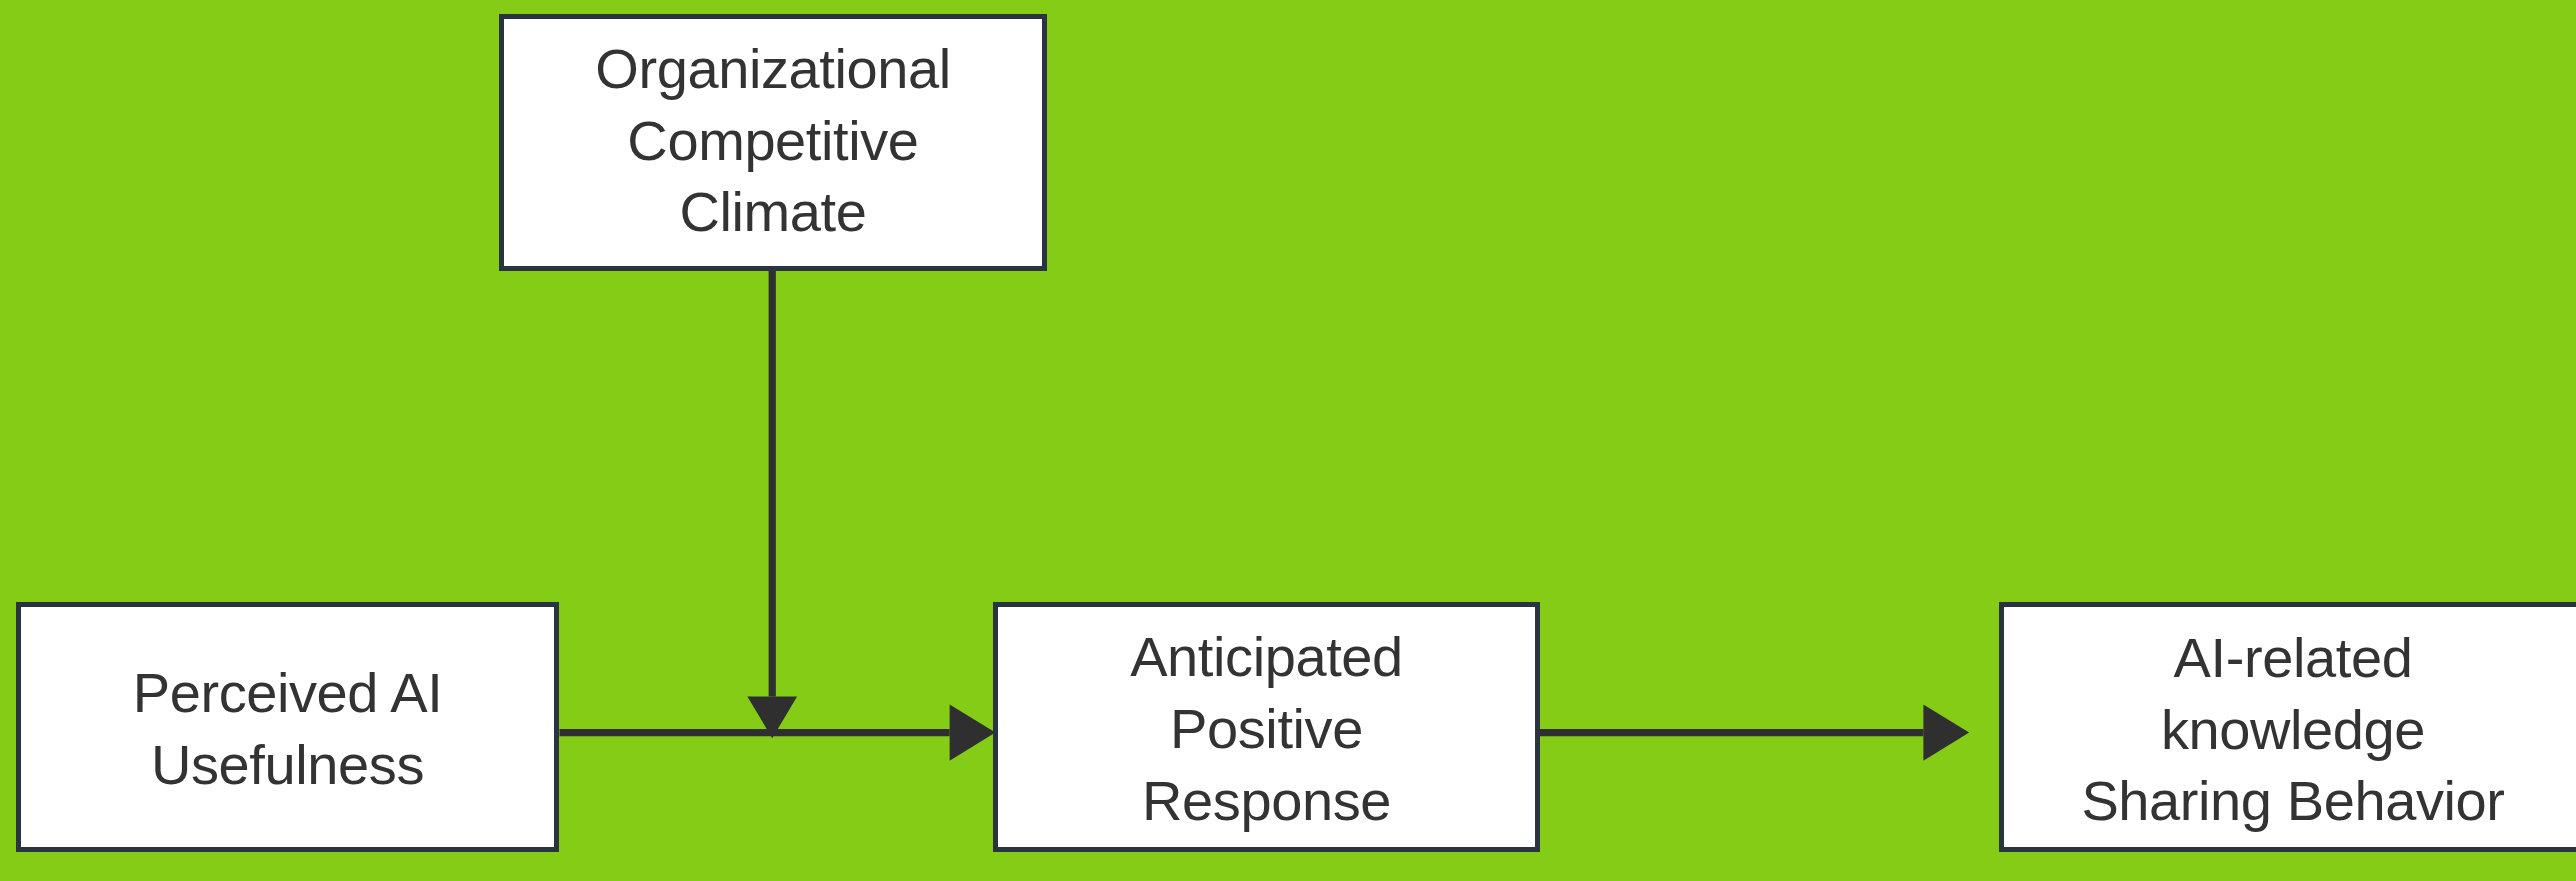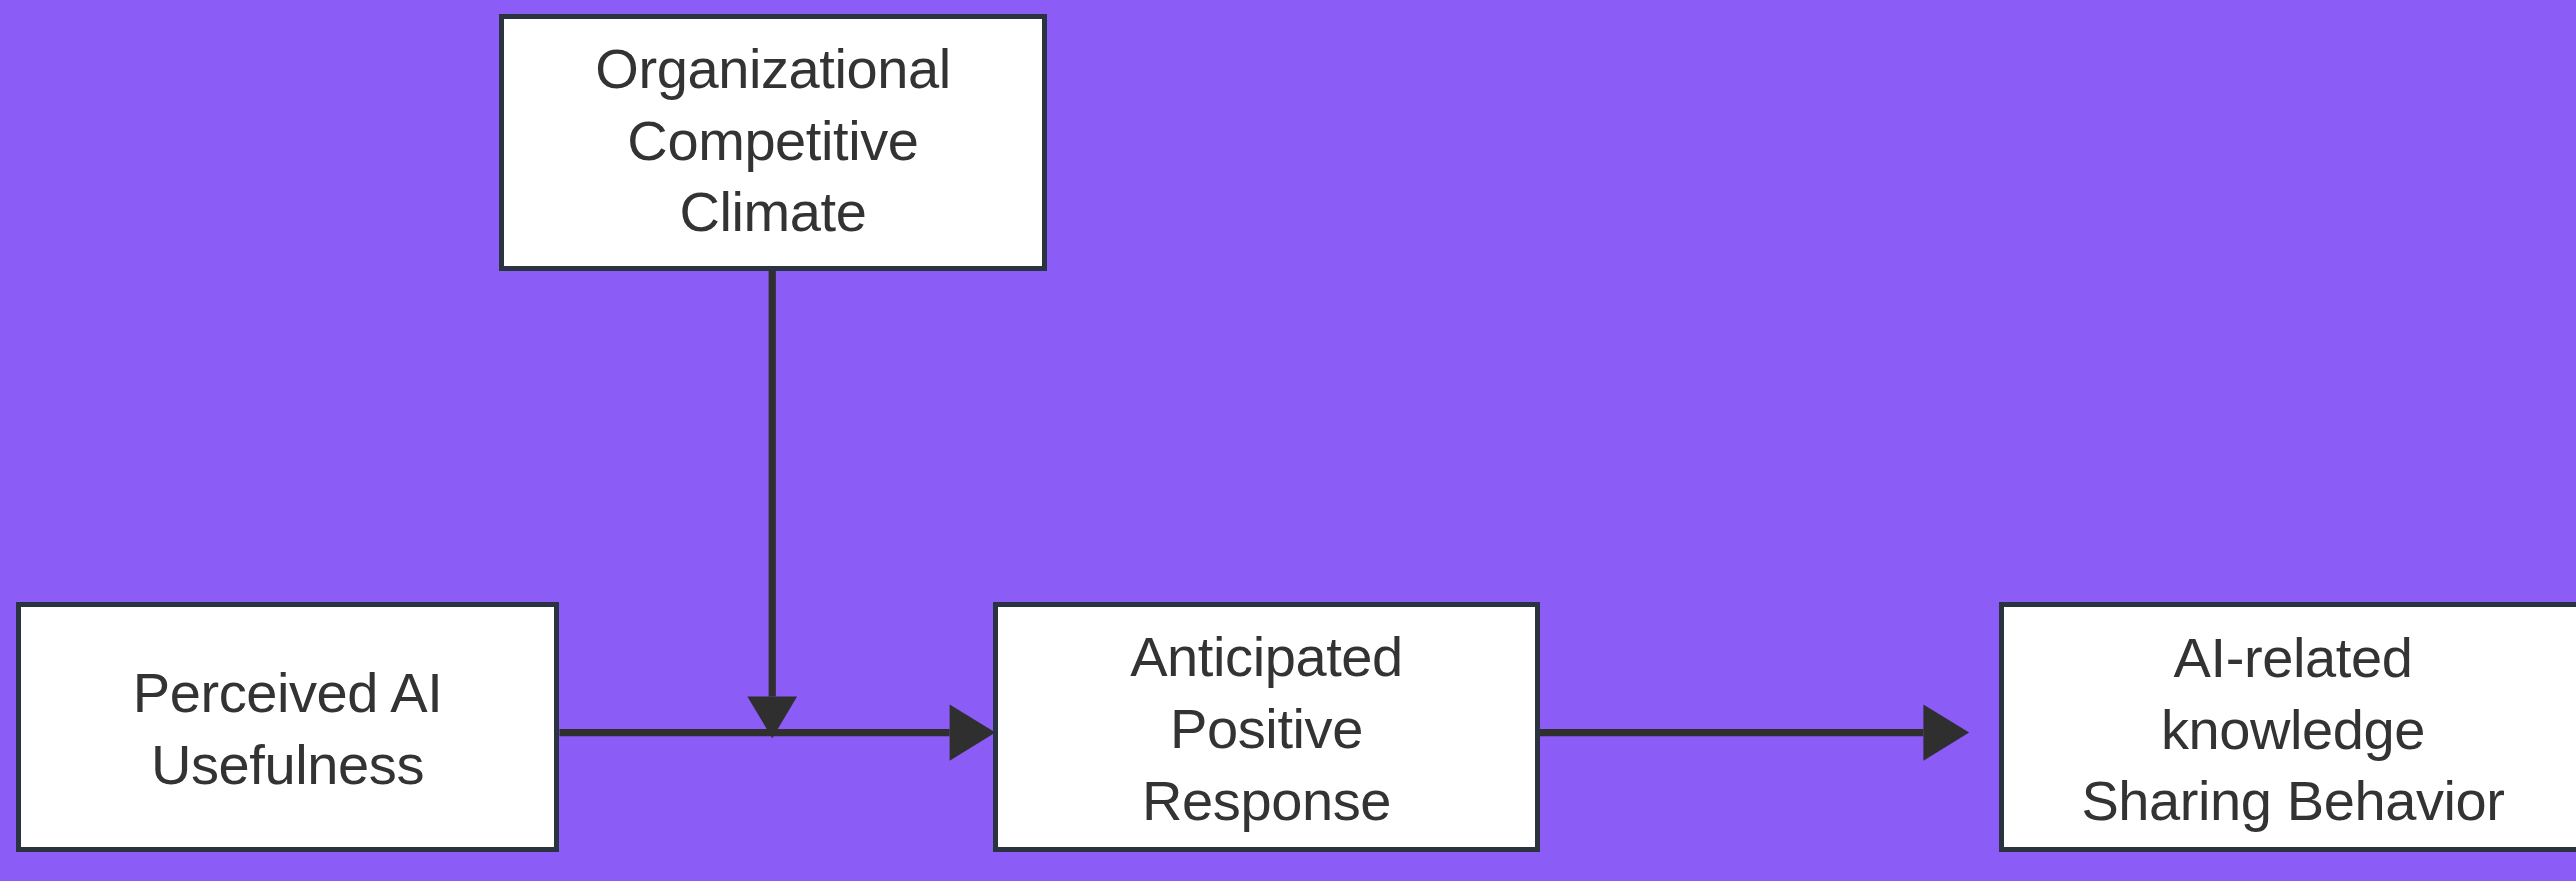--- a/index.html
+++ b/index.html
@@ -20,7 +20,7 @@
     top: 0;
     width: 2576px;
     height: 881px;
-    background: #8b5cf6;
+    background: #84cc16;
   }
   .node-box {
     position: absolute;

